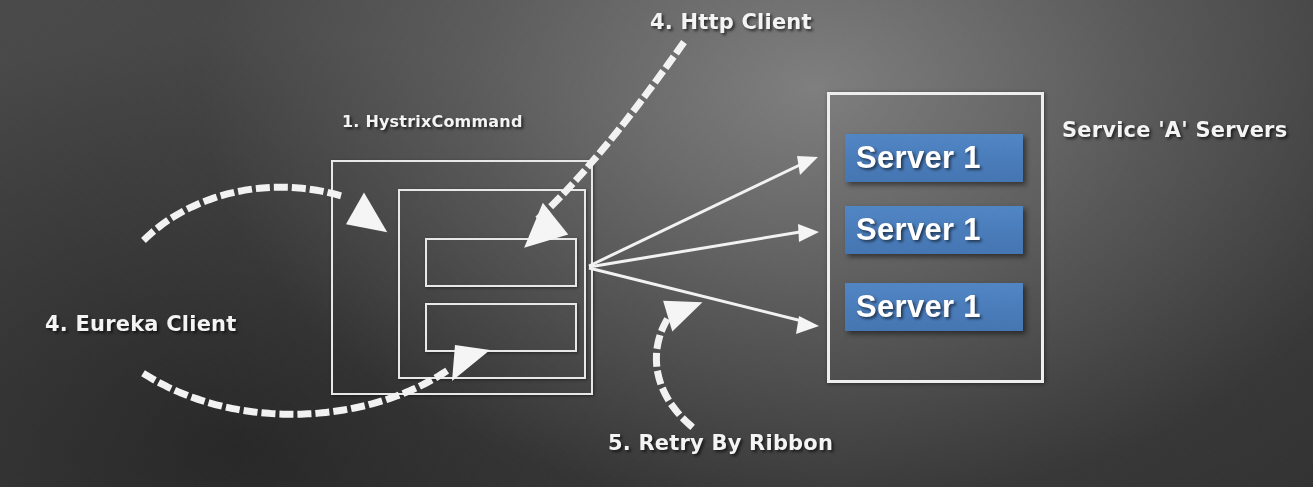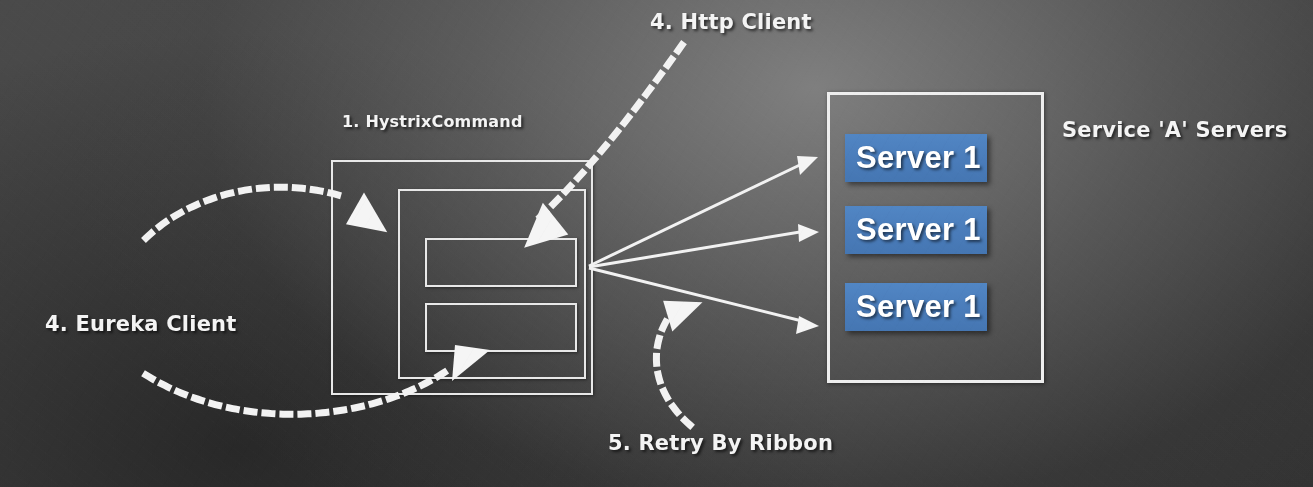--- a/index.html
+++ b/index.html
@@ -67,7 +67,7 @@
   .server-card {
     position: absolute;
     left: 845px;
-    width: 142px;
+    width: 178px;
     height: 48px;
     background: #4a7fbe;
     background-image: linear-gradient(180deg, #5186c4 0%, #4a7cba 55%, #4576b2 100%);

